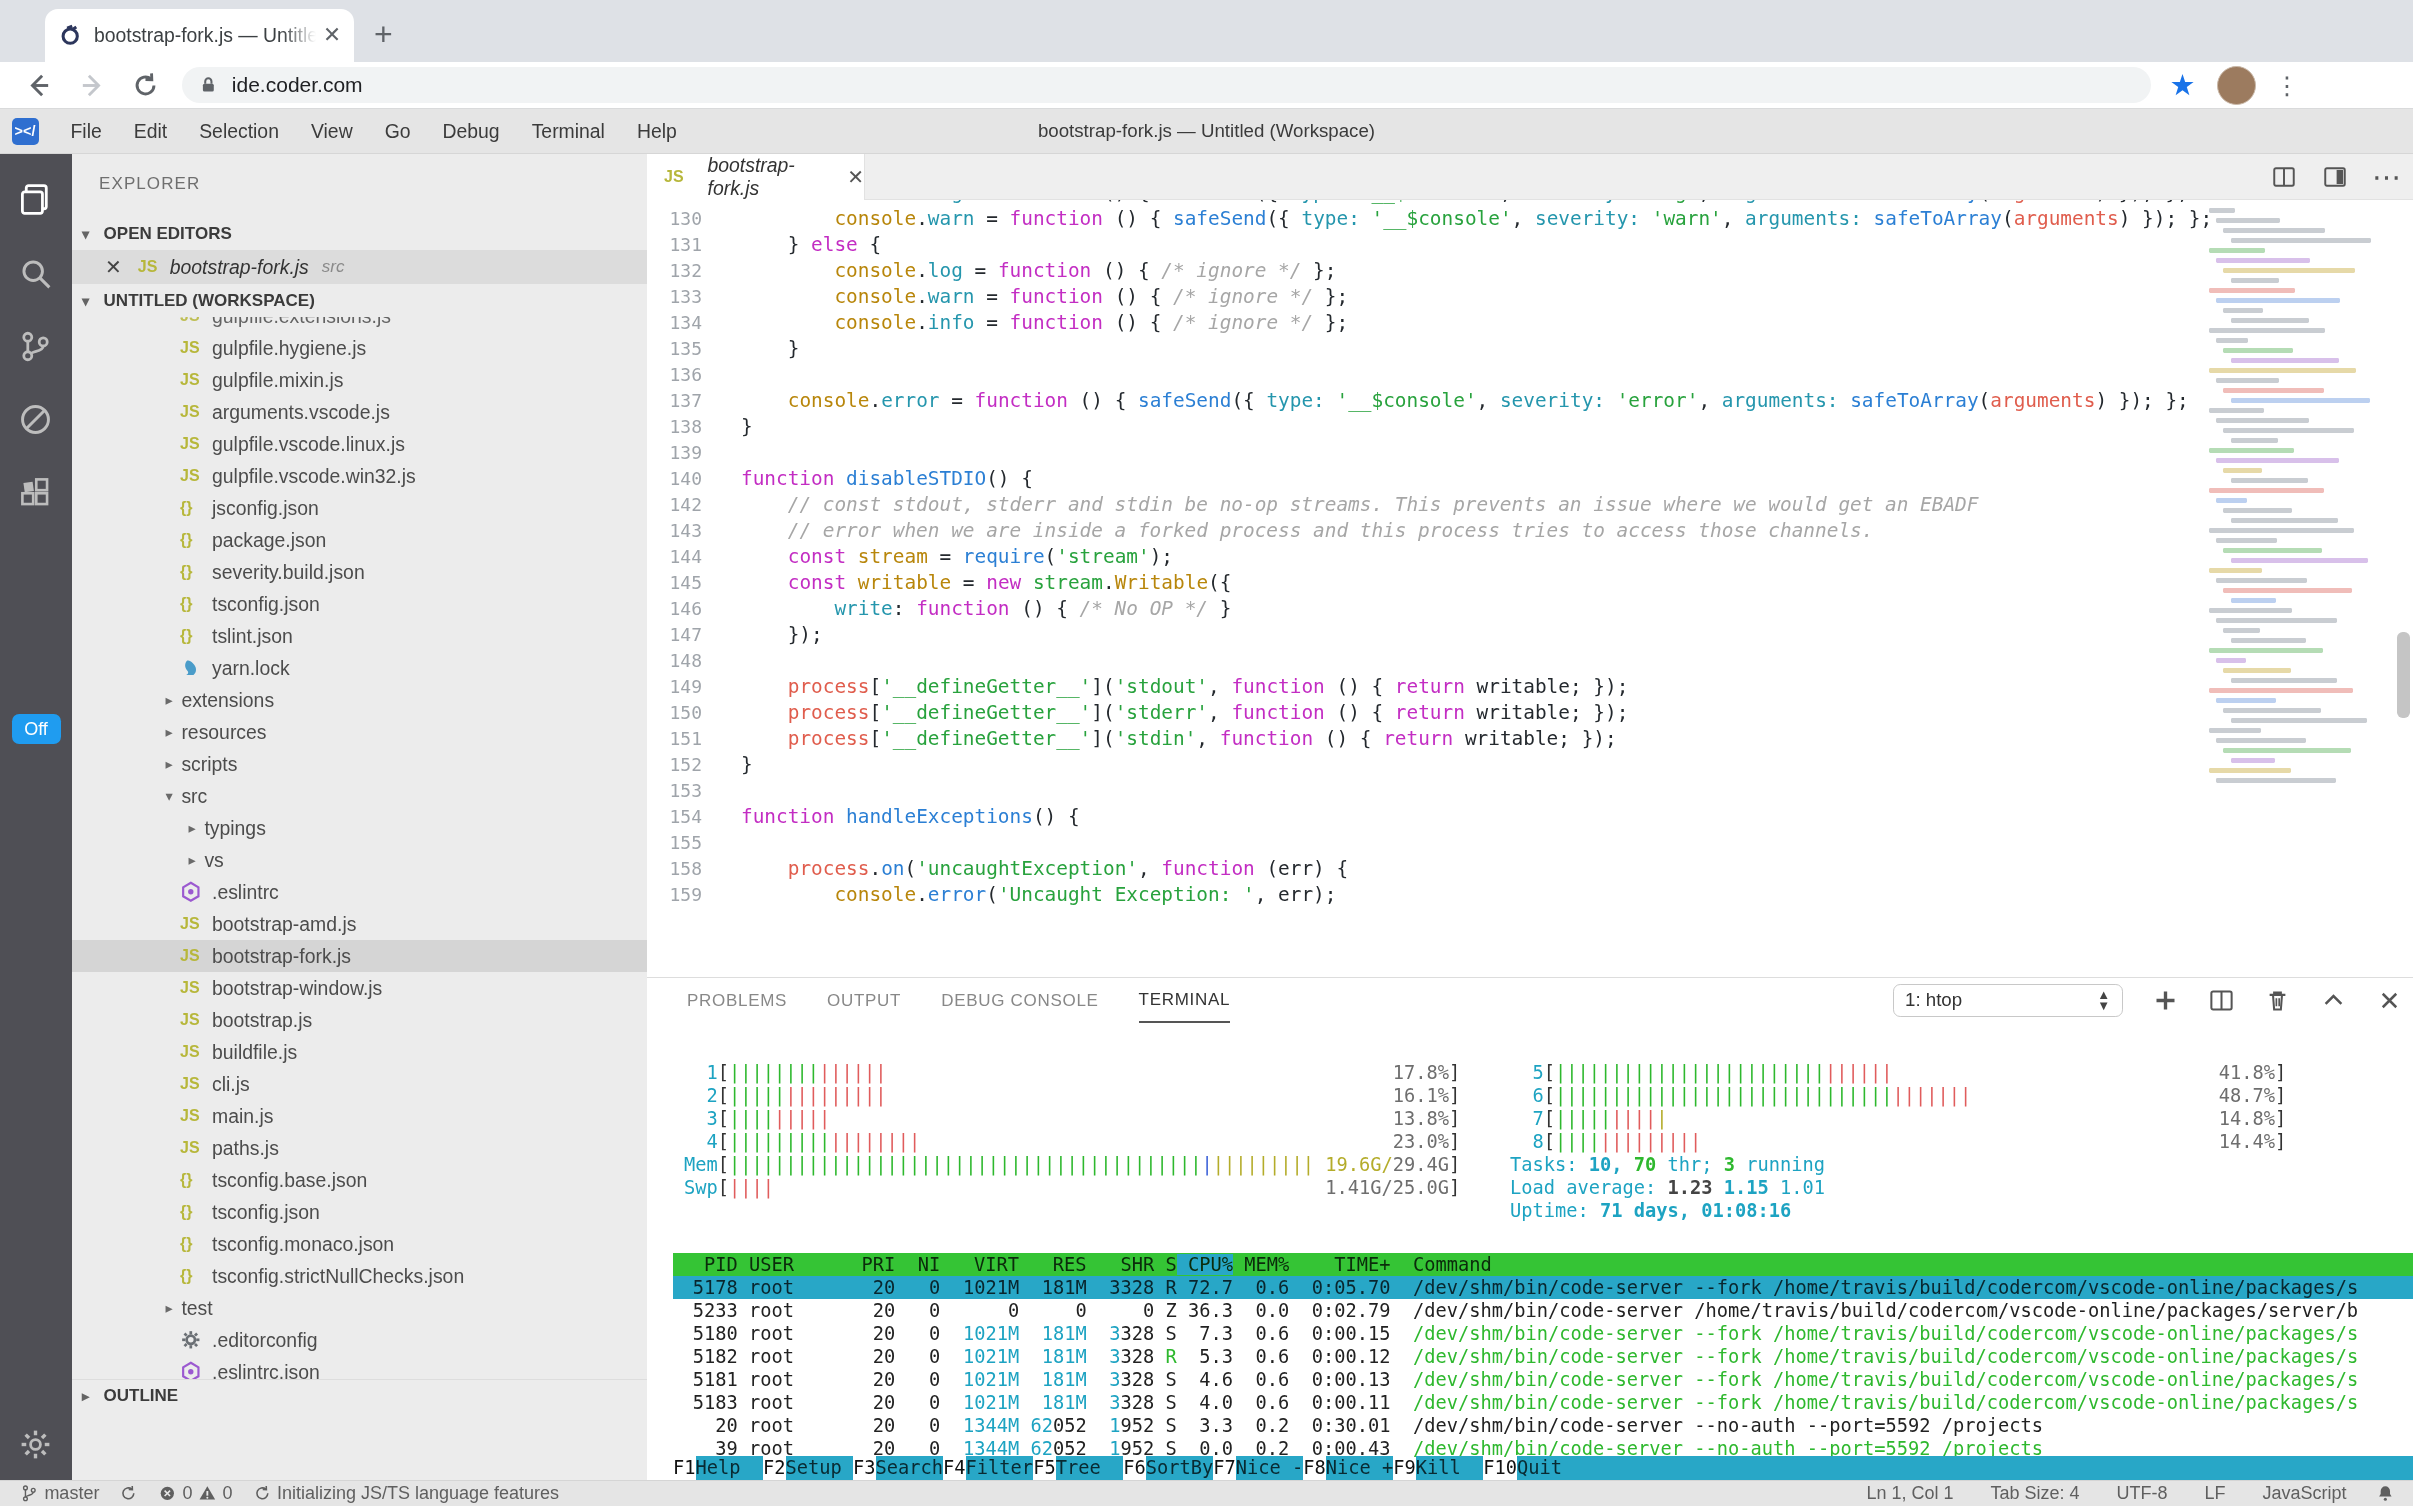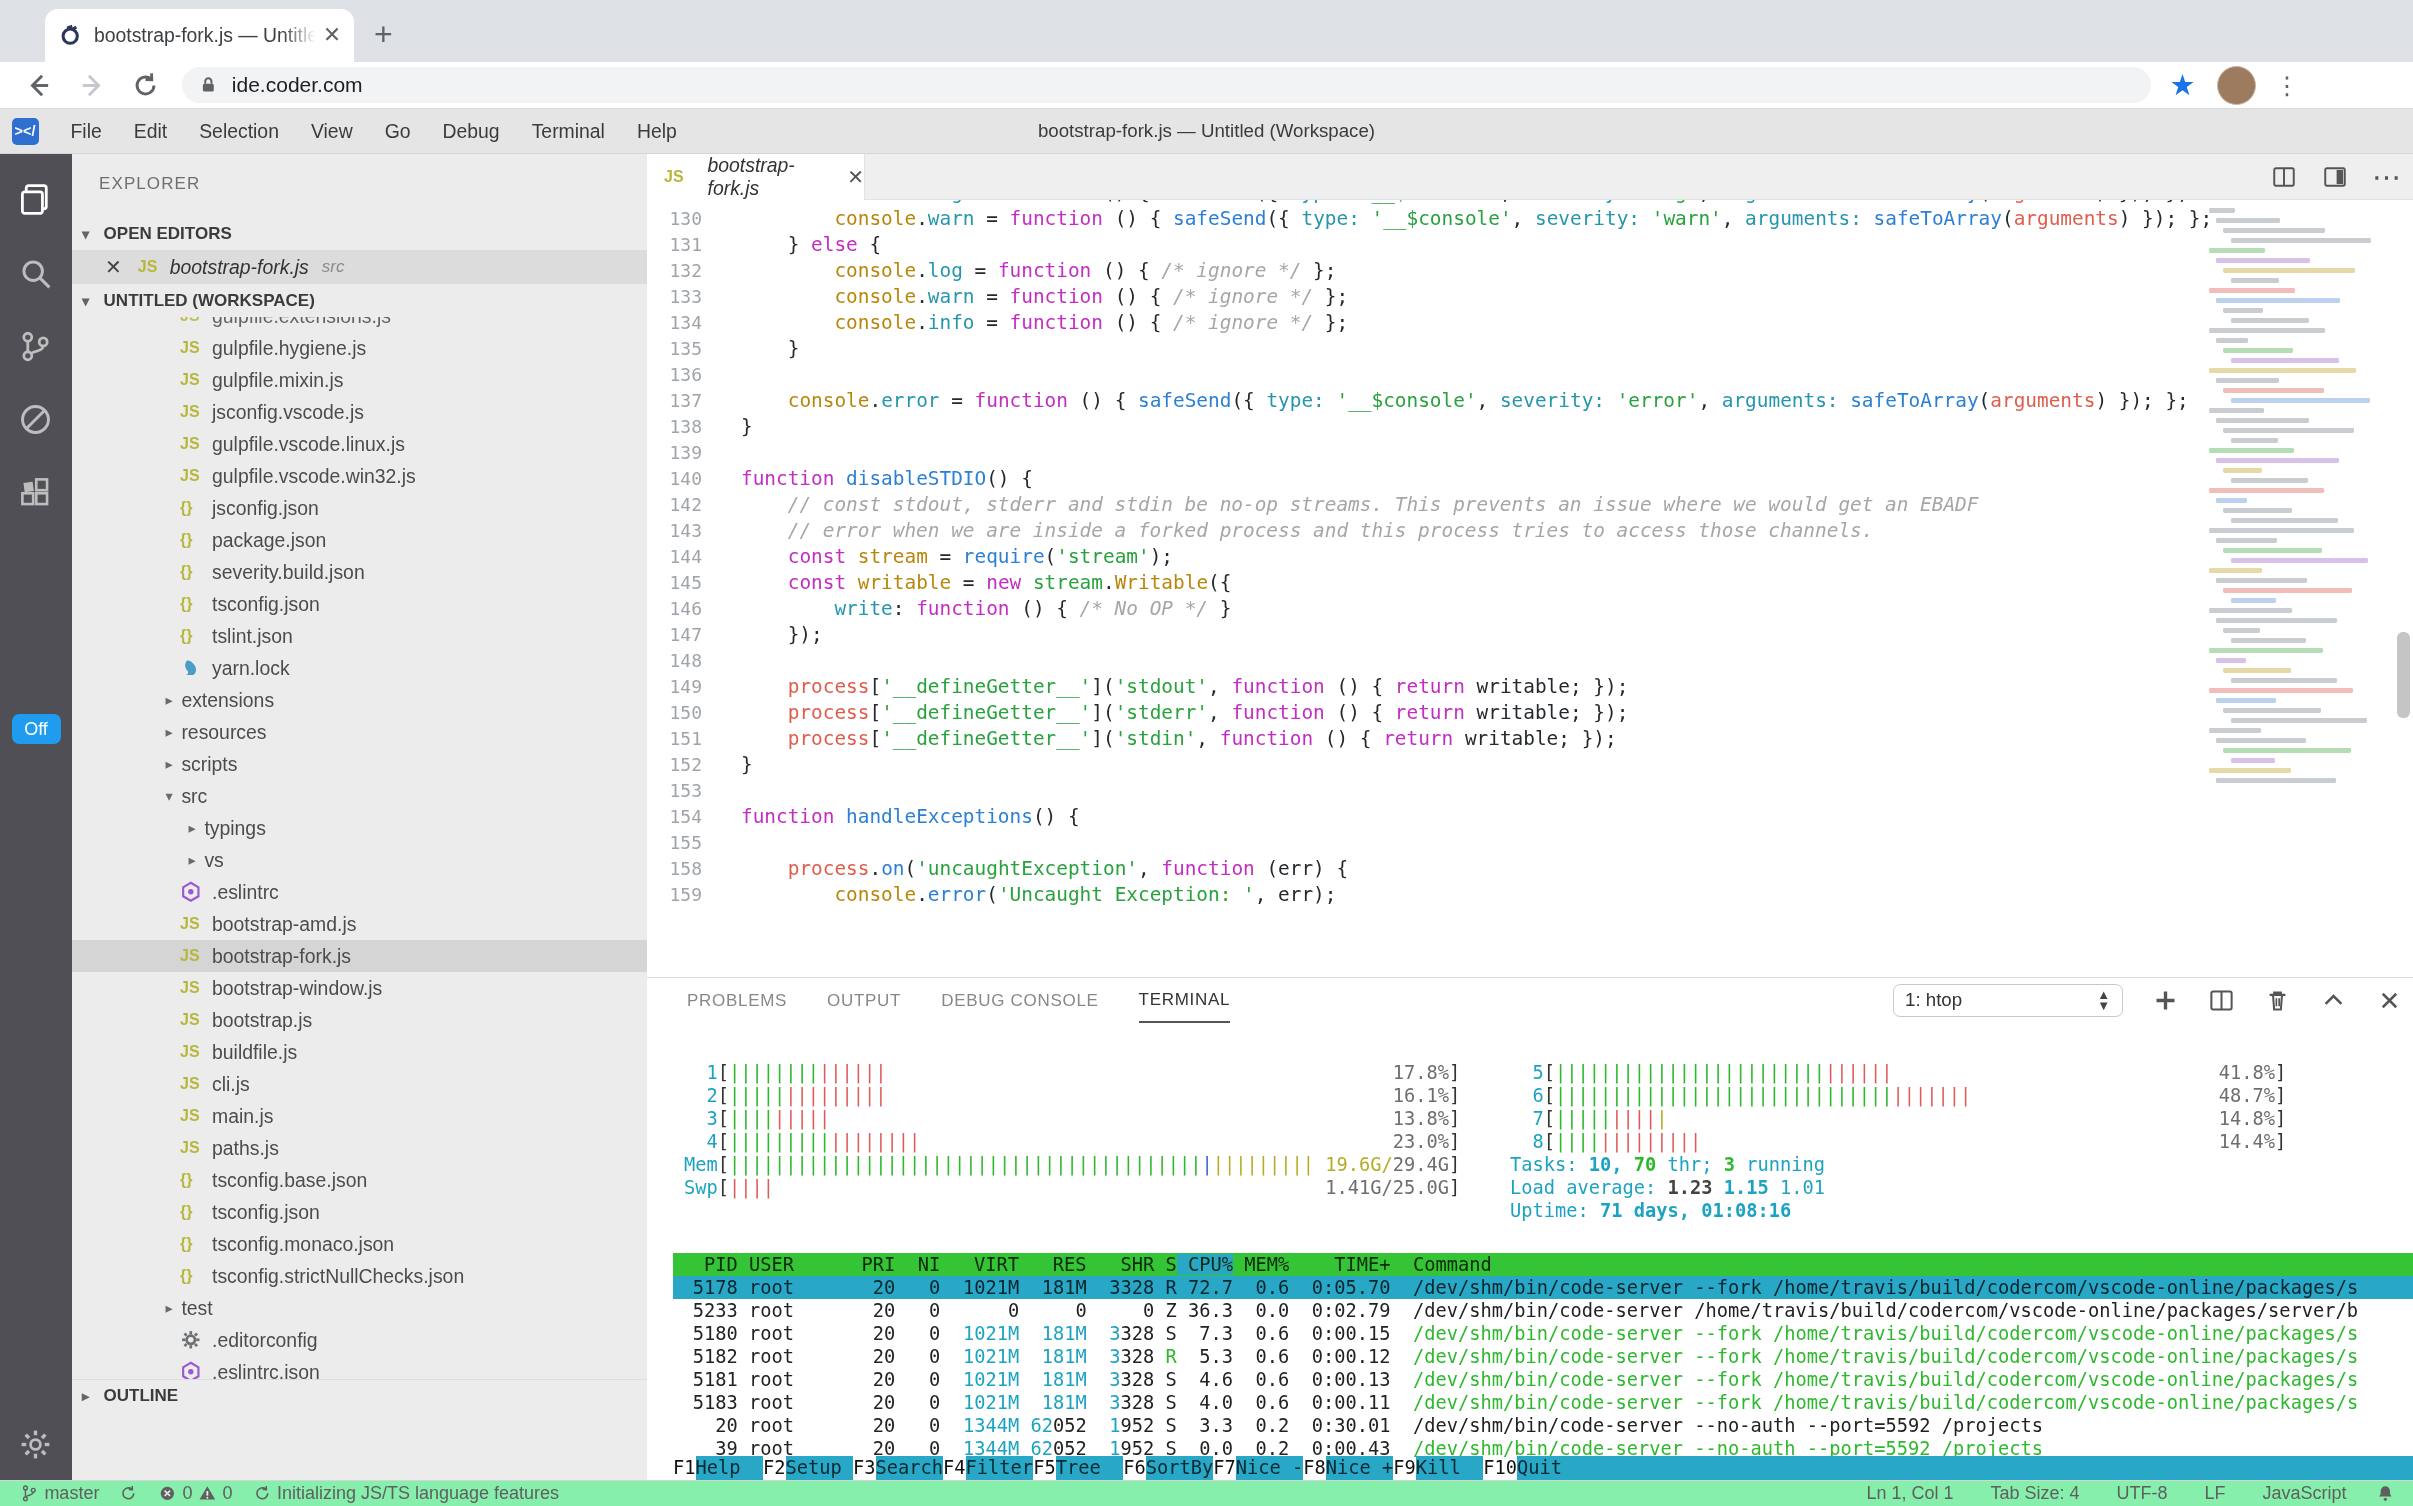--- a/index.html
+++ b/index.html
@@ -271,7 +271,7 @@
         </div>
         <div class="trow" style="padding-left: 108px;">
           <span class="fico">JS</span>
-          <span>jsconfig.vscode.js</span>
+          <span>arguments.vscode.js</span>
         </div>
         <div class="trow" style="padding-left: 108px;">
           <span class="fico">JS</span>

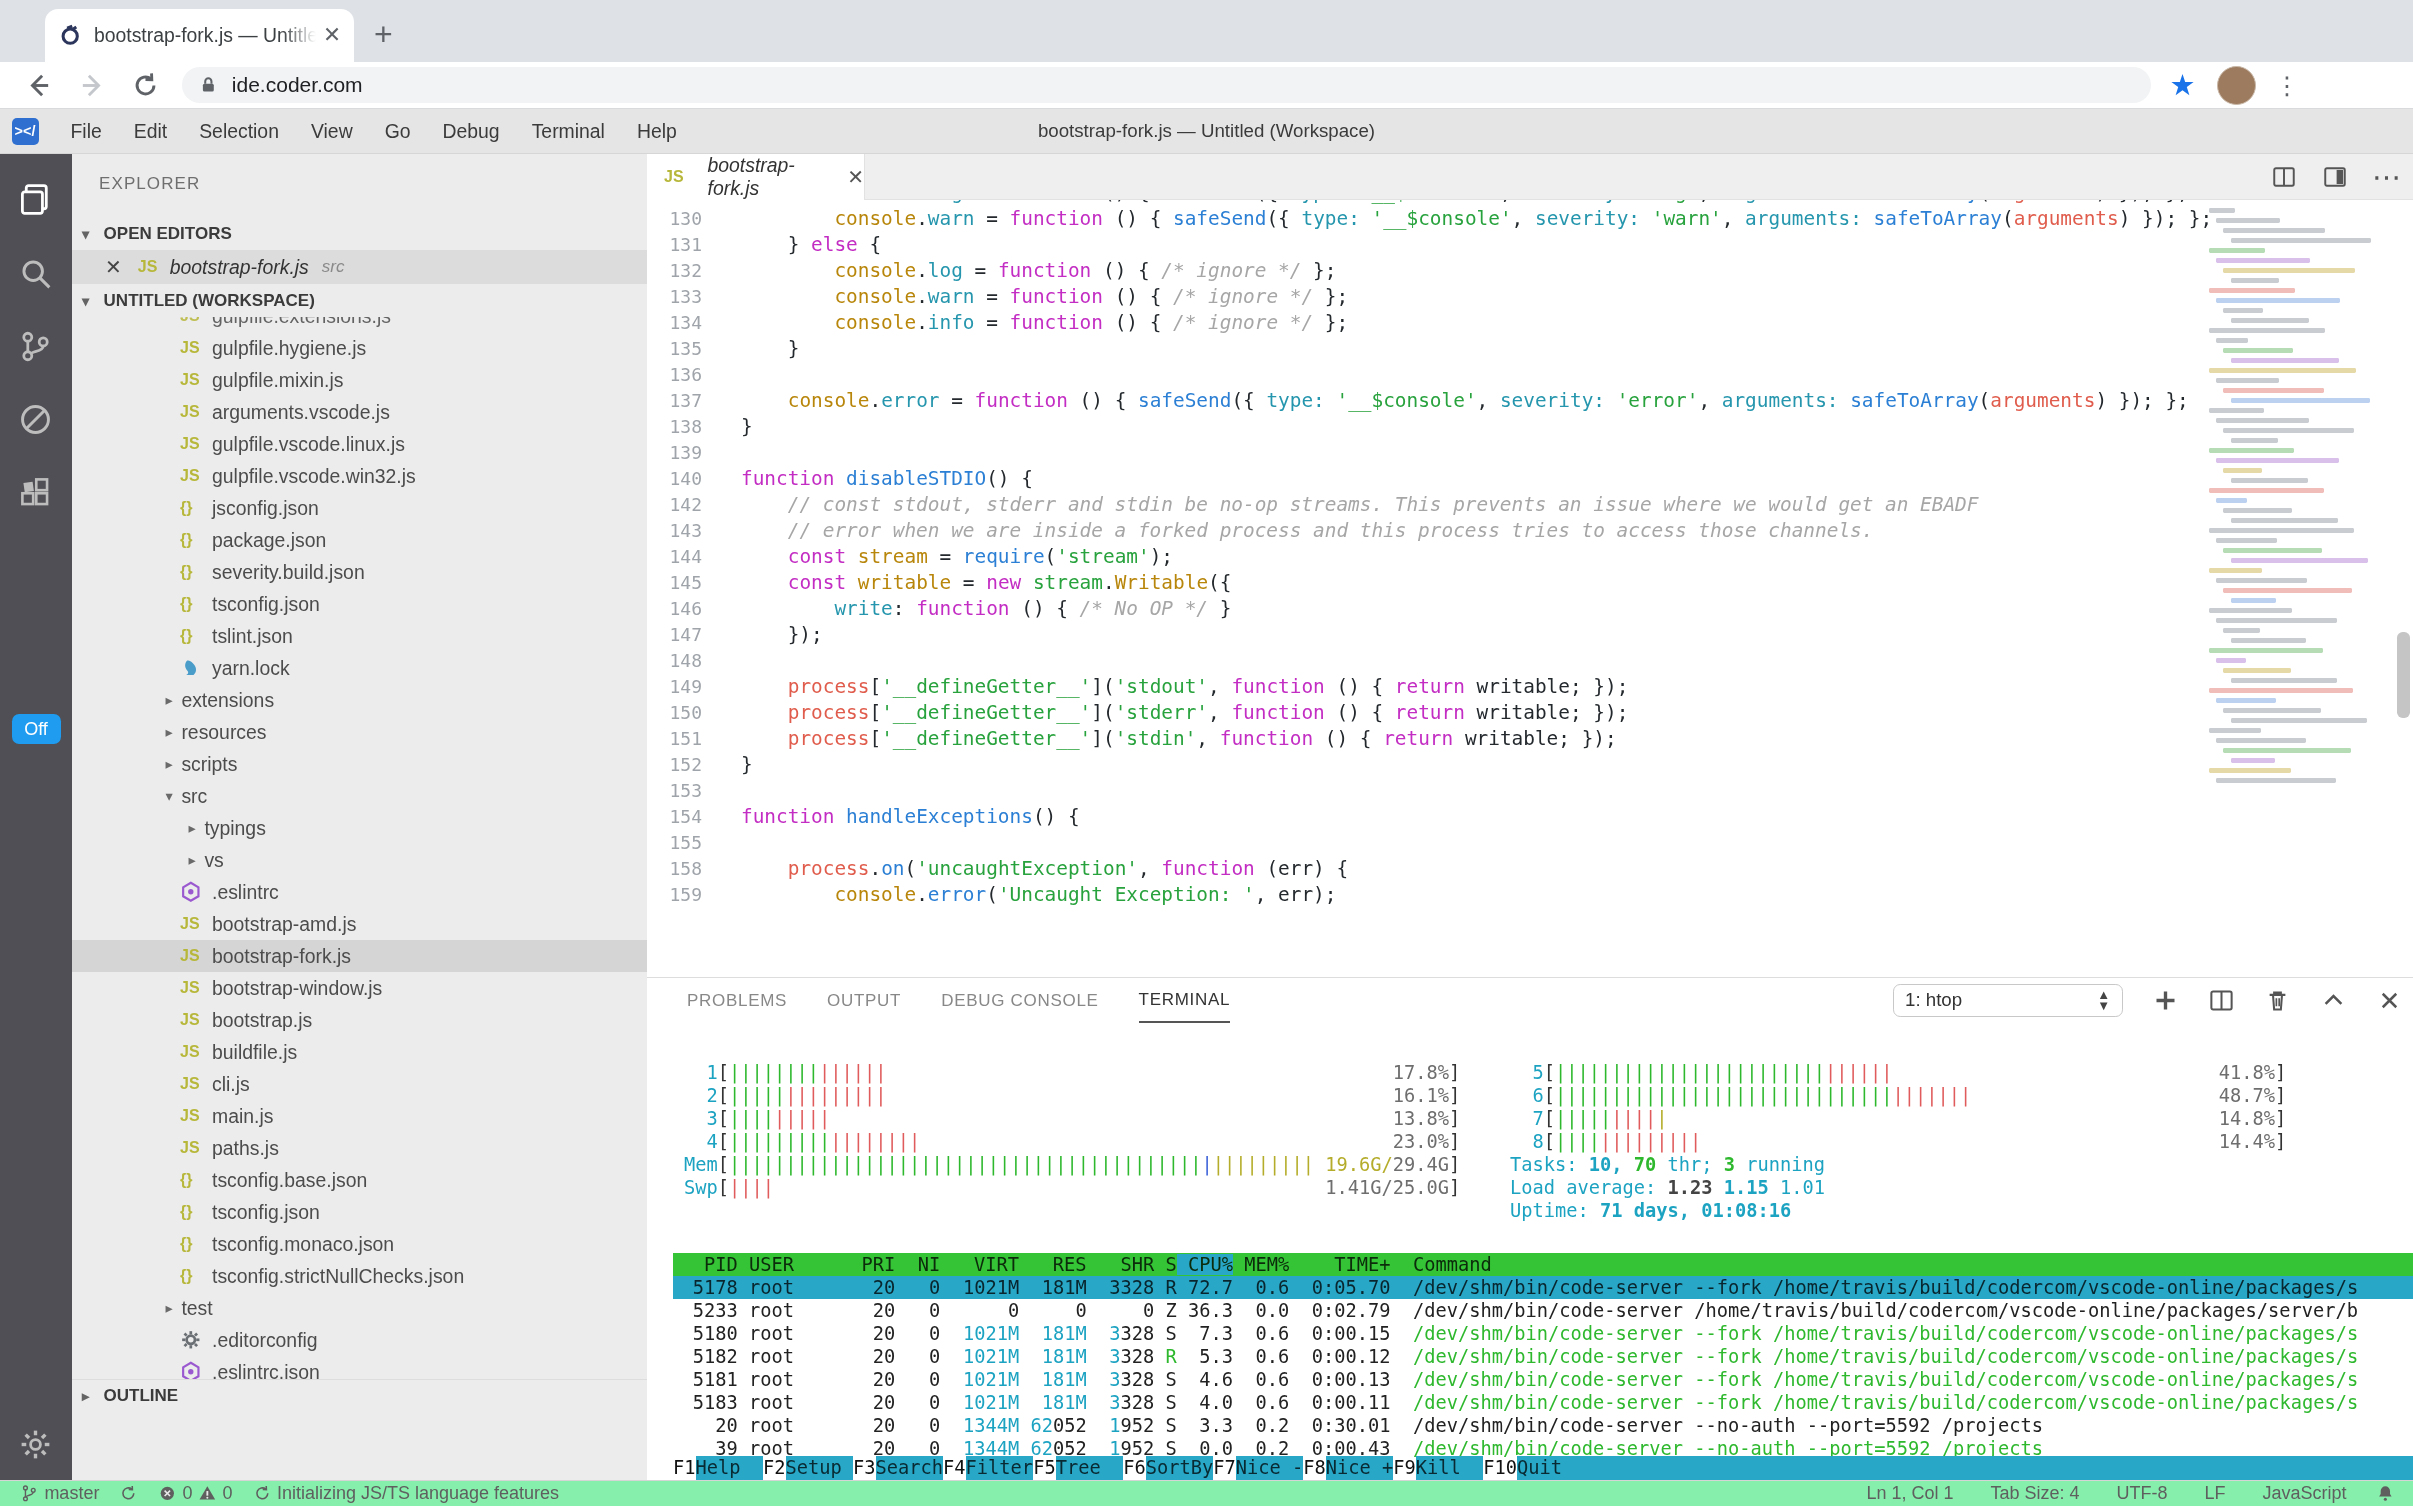--- a/index.html
+++ b/index.html
@@ -122,7 +122,7 @@
   #fbar .fl.last { flex:1; }
 
   
-  #statusbar { left:0; top:1480px; width:2413px; height:26px; background:#86efac;
+  #statusbar { left:0; top:1480px; width:2413px; height:26px; background:#e5e5e5;
     border-top:1.4px solid #d5d5d5; display:flex; align-items:center; font-size:18px; color:#5f5f5f; }
   #statusbar svg { width:18.7px; height:18.7px; }
   .sitem { display:flex; align-items:center; gap:5.7px; margin-left:20px; }

